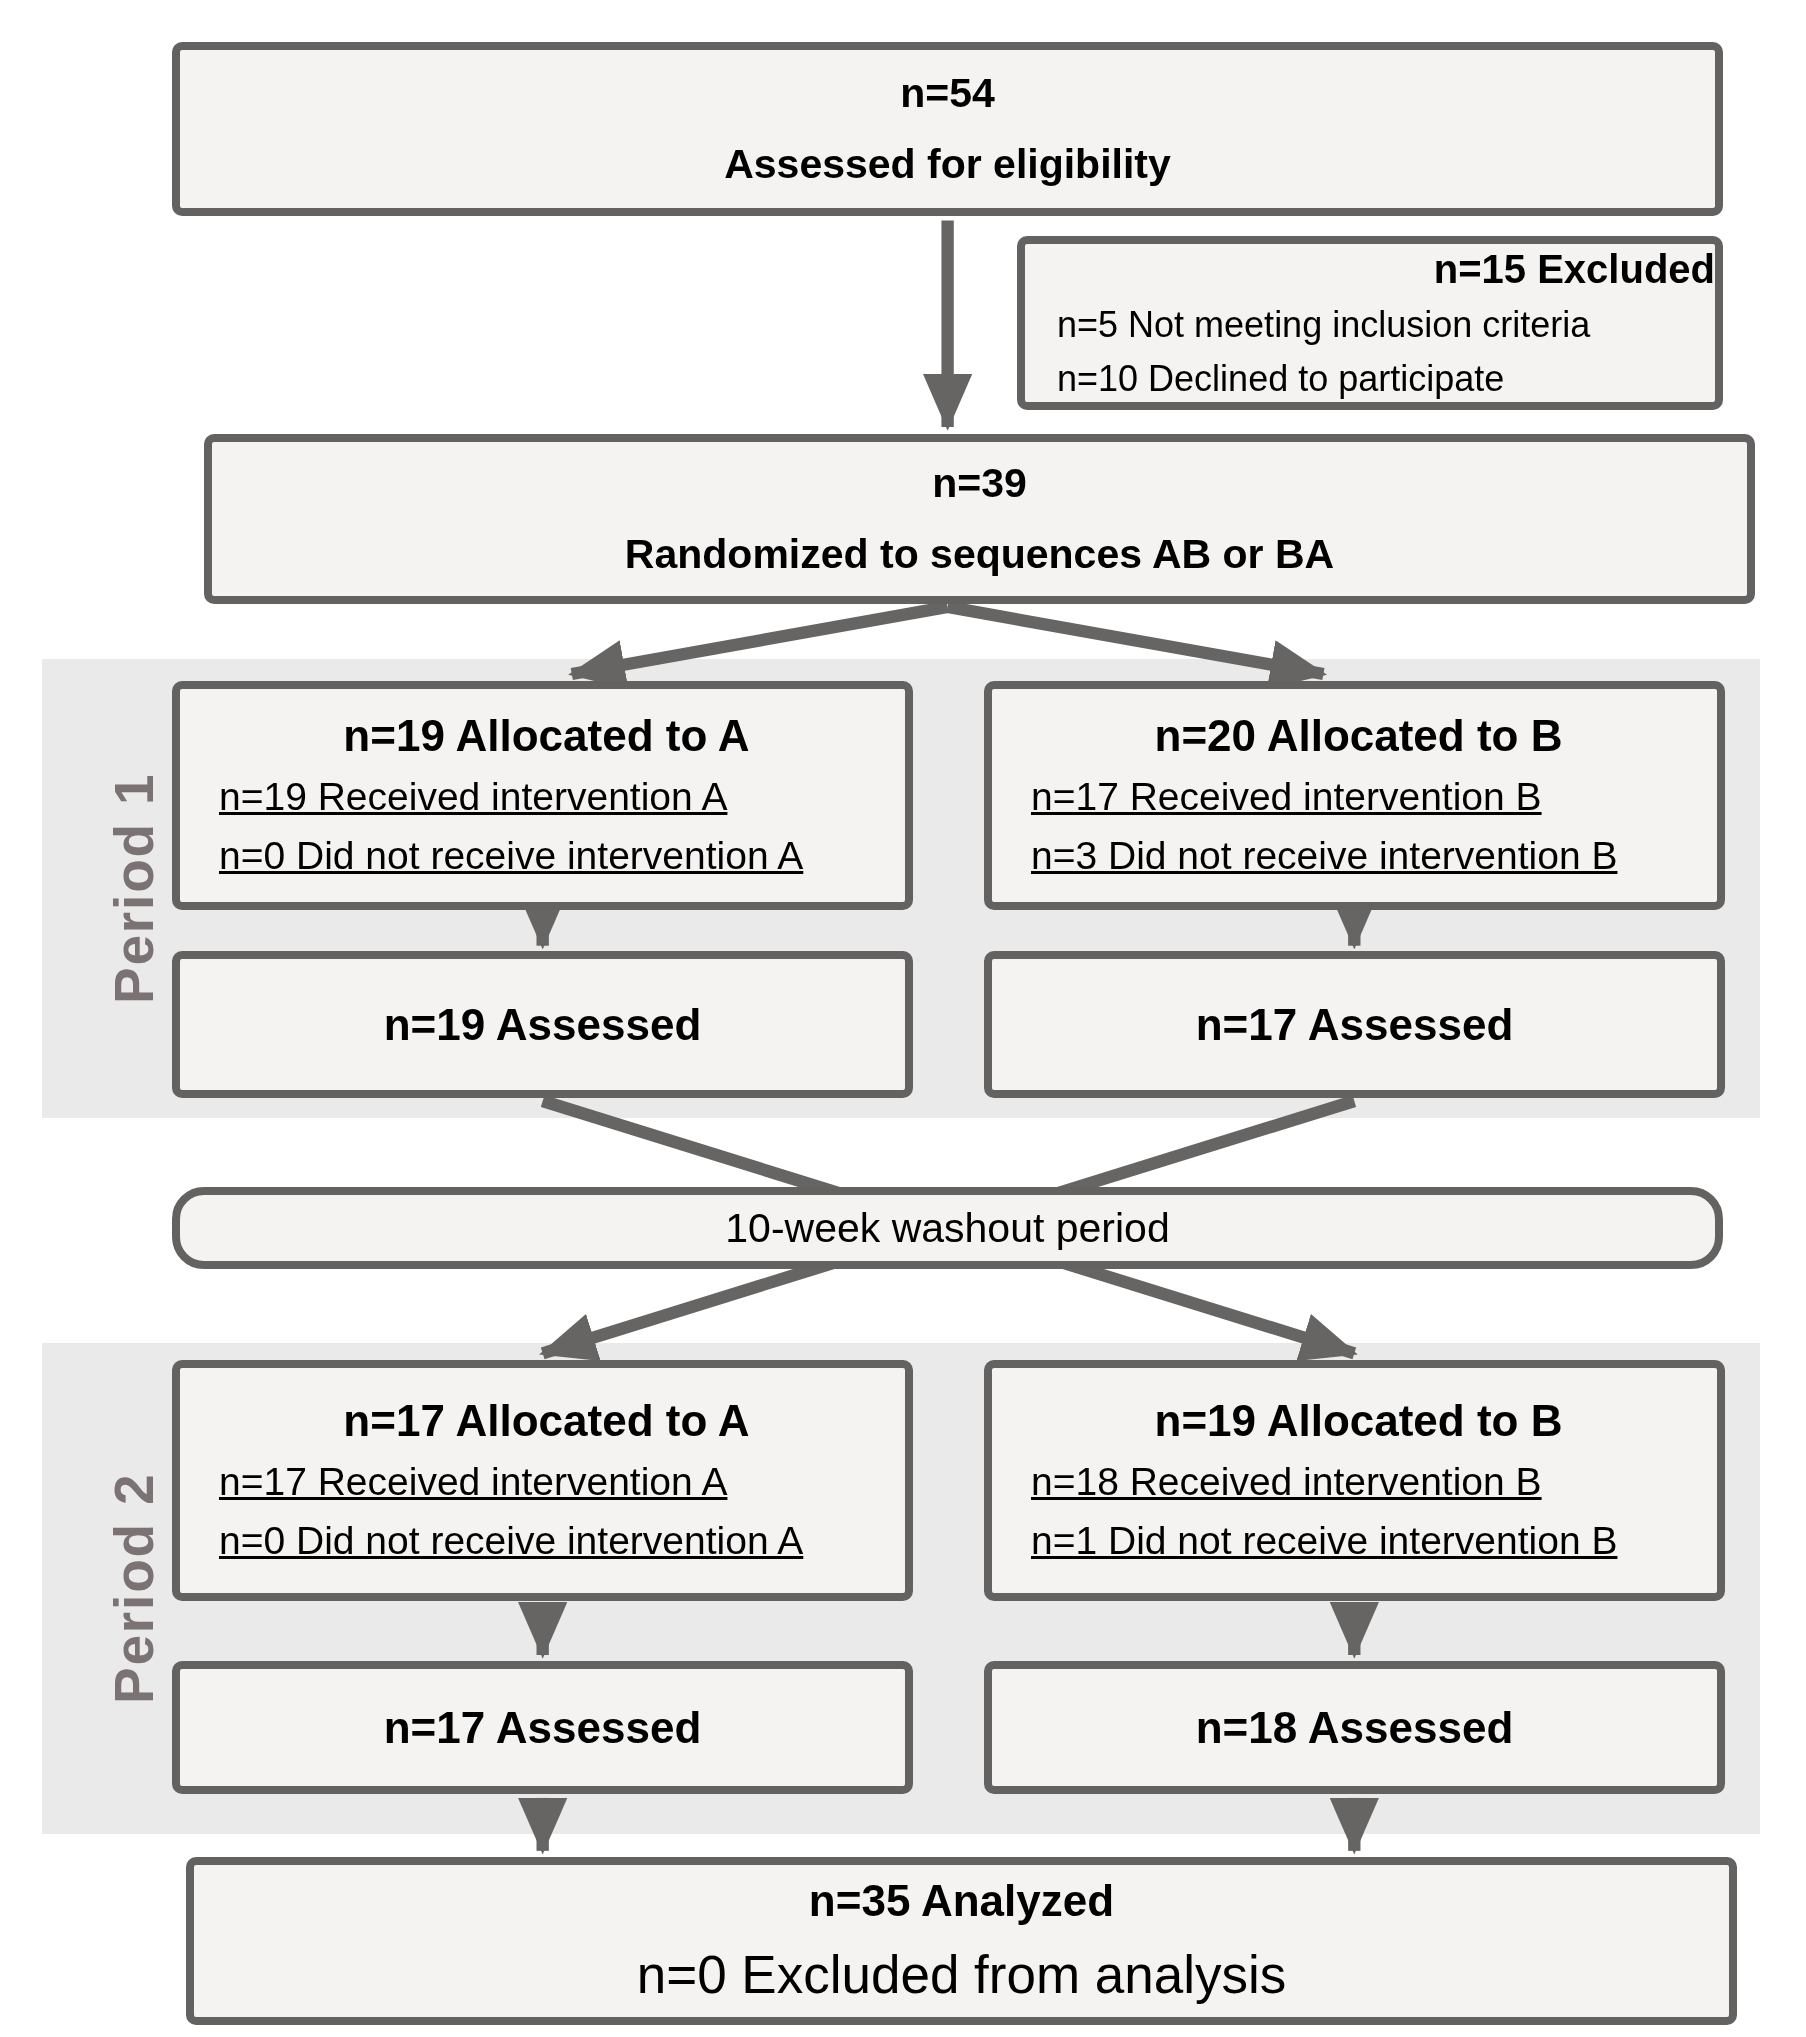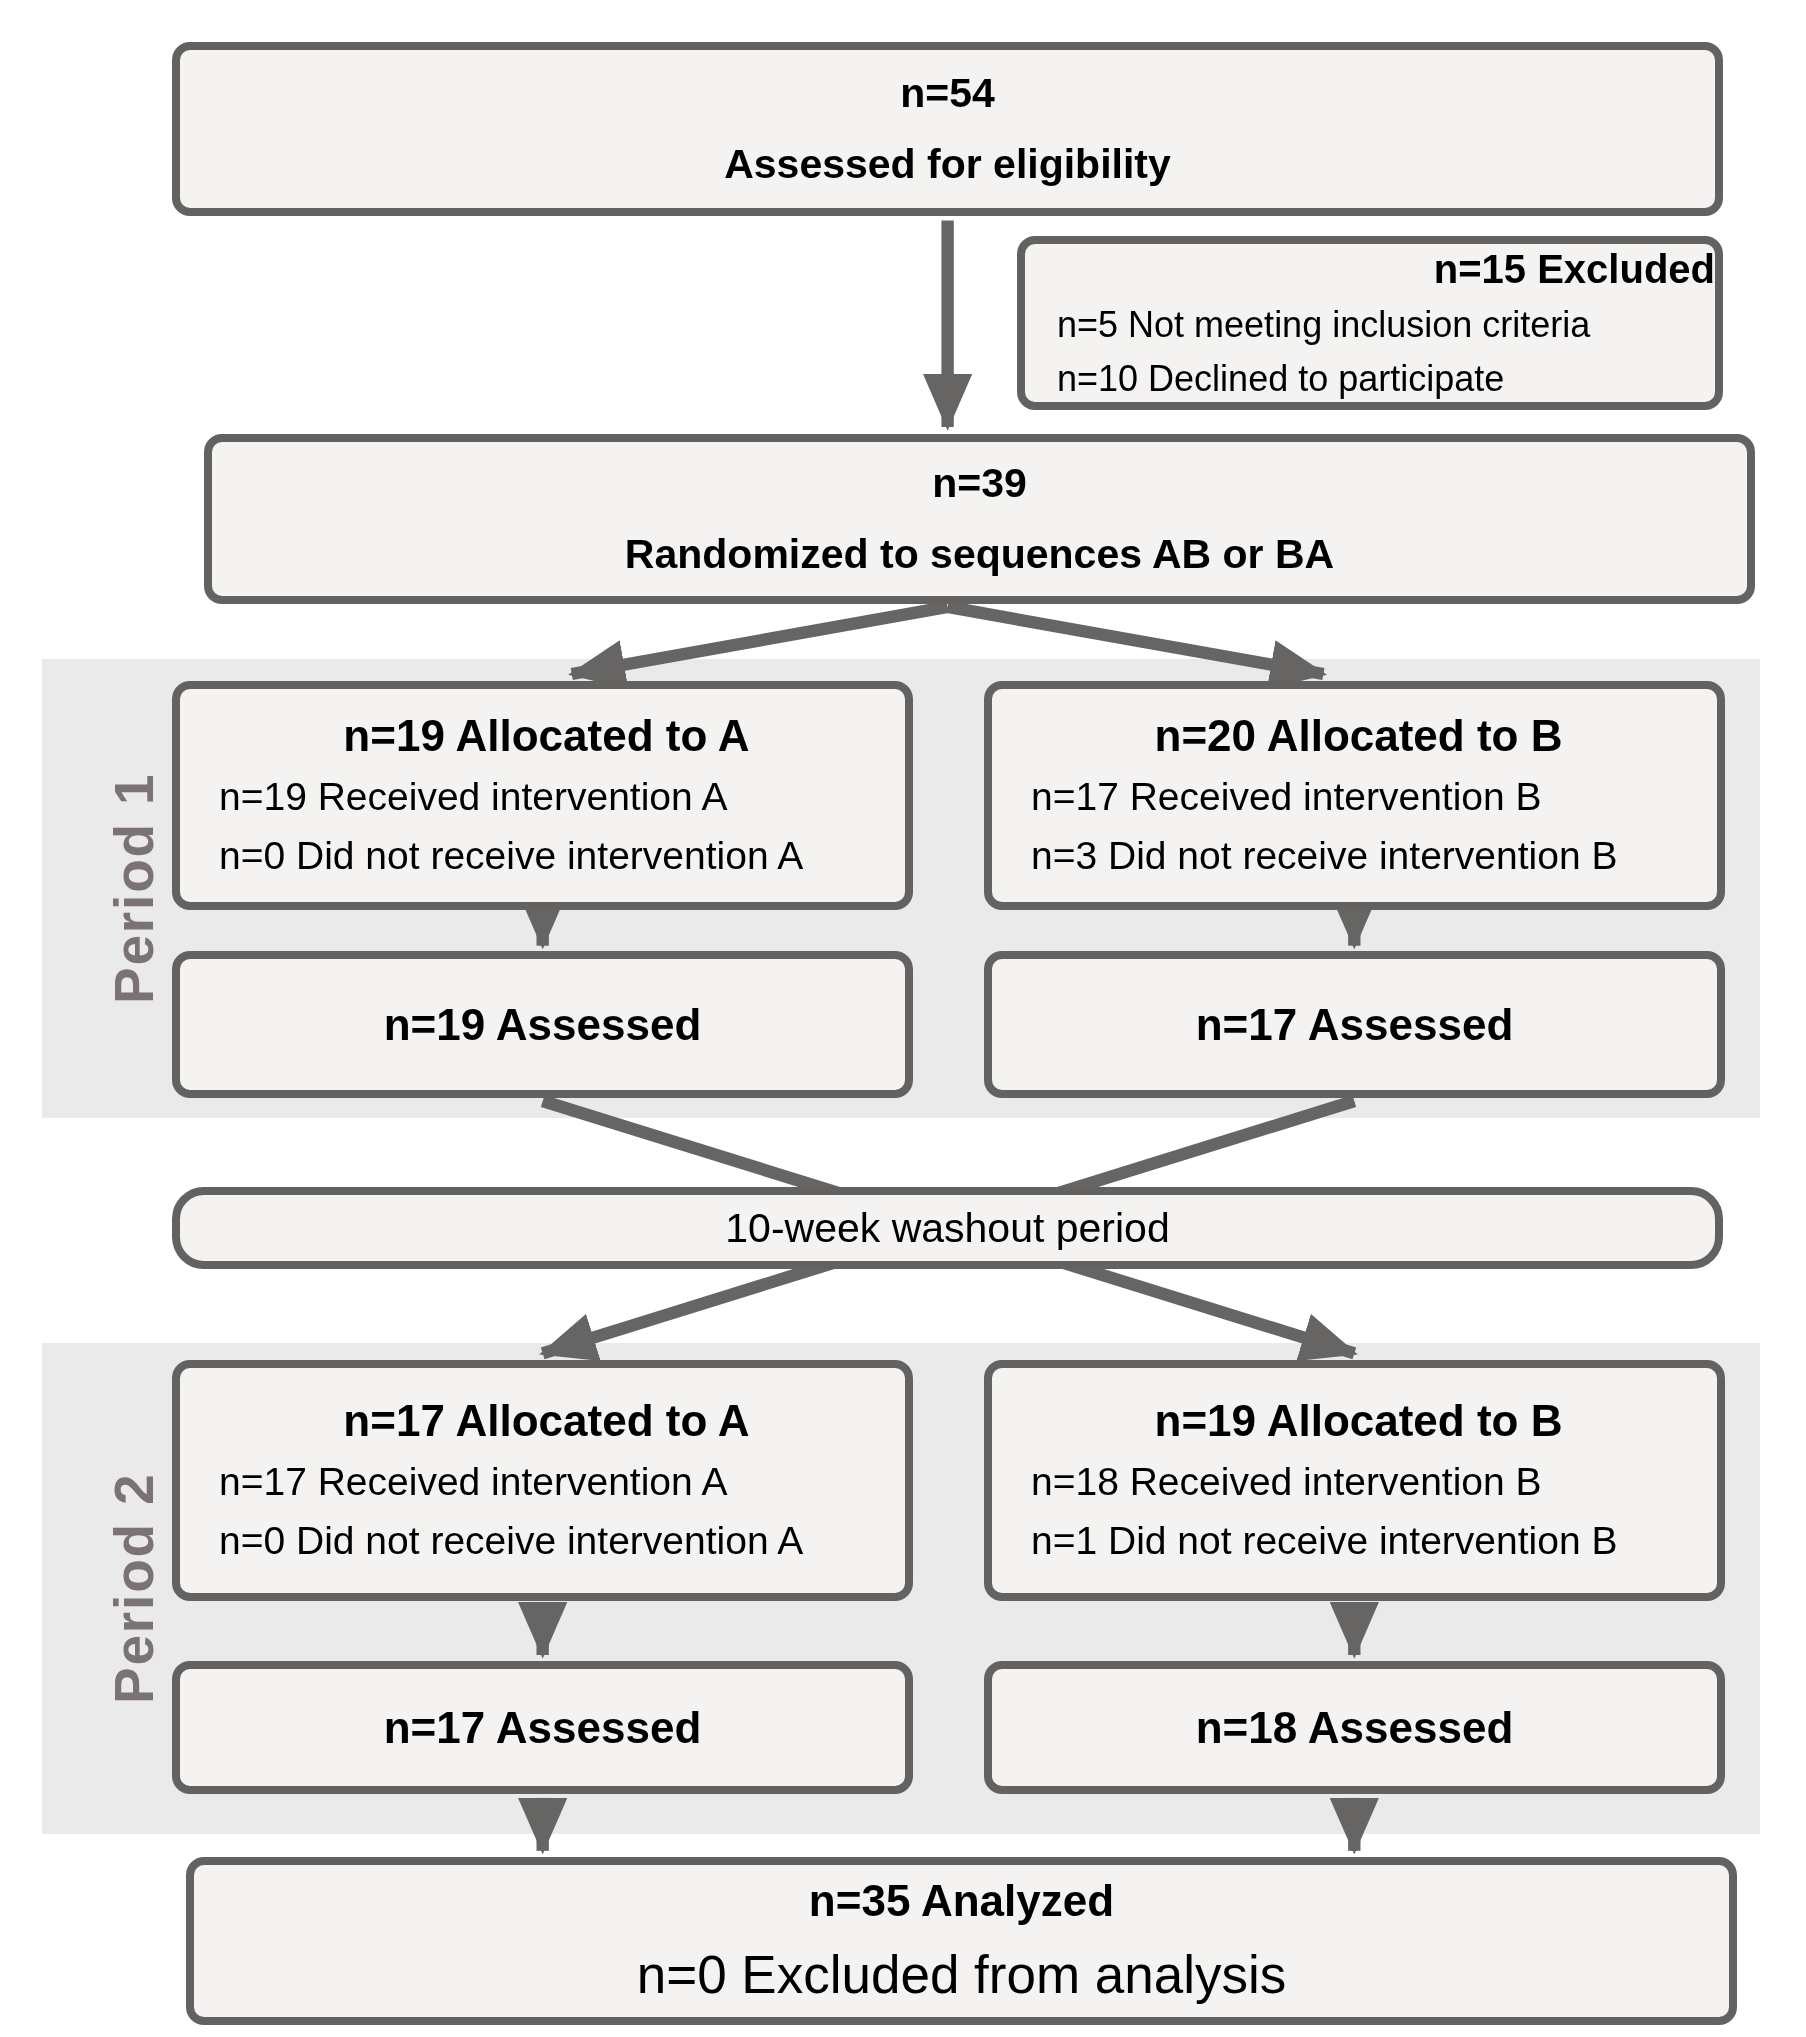--- a/index.html
+++ b/index.html
@@ -32,7 +32,7 @@
   svg.arrows marker path{fill:var(--arrow);}
   .box{
     position:absolute;z-index:2;box-sizing:border-box;
-    background:var(--box-fill);border:8.8px solid var(--border);border-radius:18px;
+    background:var(--box-fill);border:8.8px solid var(--border);border-radius:10px;
     display:flex;flex-direction:column;justify-content:center;
   }
   .center-text{align-items:center;text-align:center;}

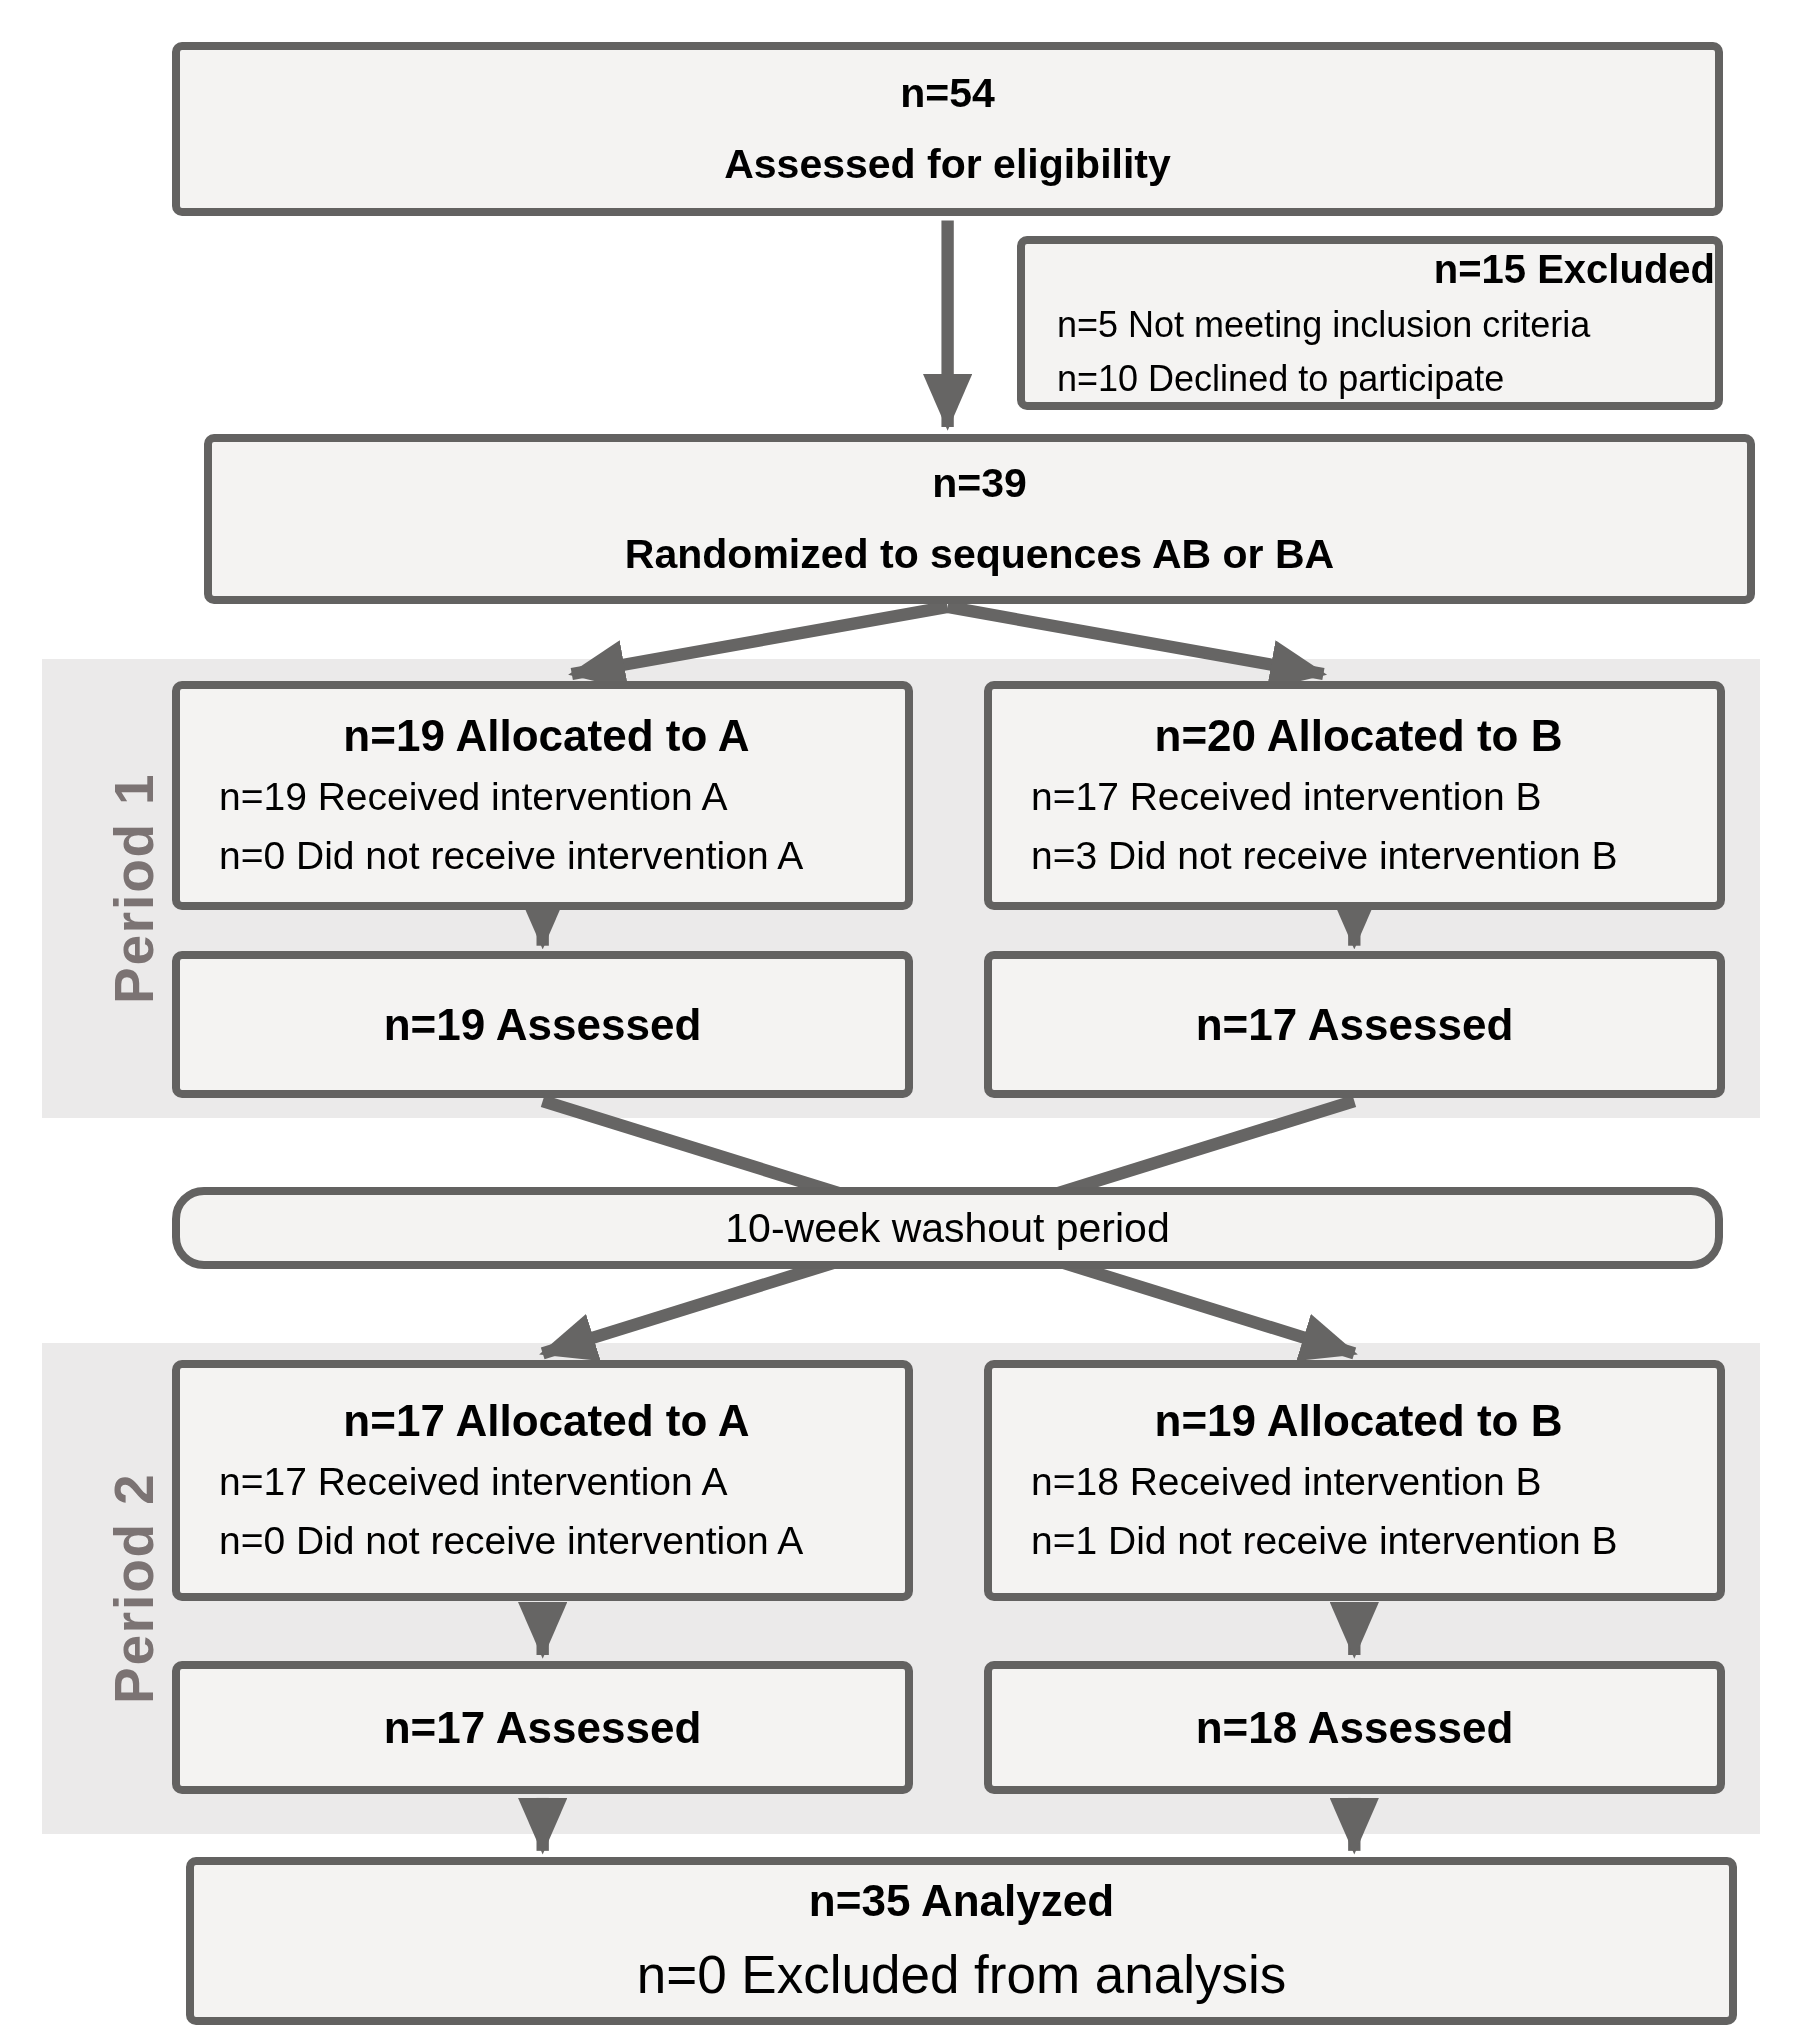--- a/index.html
+++ b/index.html
@@ -39,7 +39,7 @@
   .bold-line{font-weight:bold;font-size:41px;line-height:1.72;}
   .title-line{font-weight:bold;font-size:44px;text-align:center;line-height:1.4;padding-left:8px;}
   .detail-line{font-weight:normal;font-size:39px;line-height:1.52;}
-  .detail-block{padding-left:39px;padding-right:35px;}
+  .detail-block{padding-left:39px;padding-right:35px;text-decoration:underline;}
   .excl-title{font-weight:bold;font-size:40px;text-align:right;line-height:1.45;}
   .excl-line{font-weight:normal;font-size:36px;line-height:1.5;}
   .excl-block{padding-left:32px;padding-right:12.4px;}

